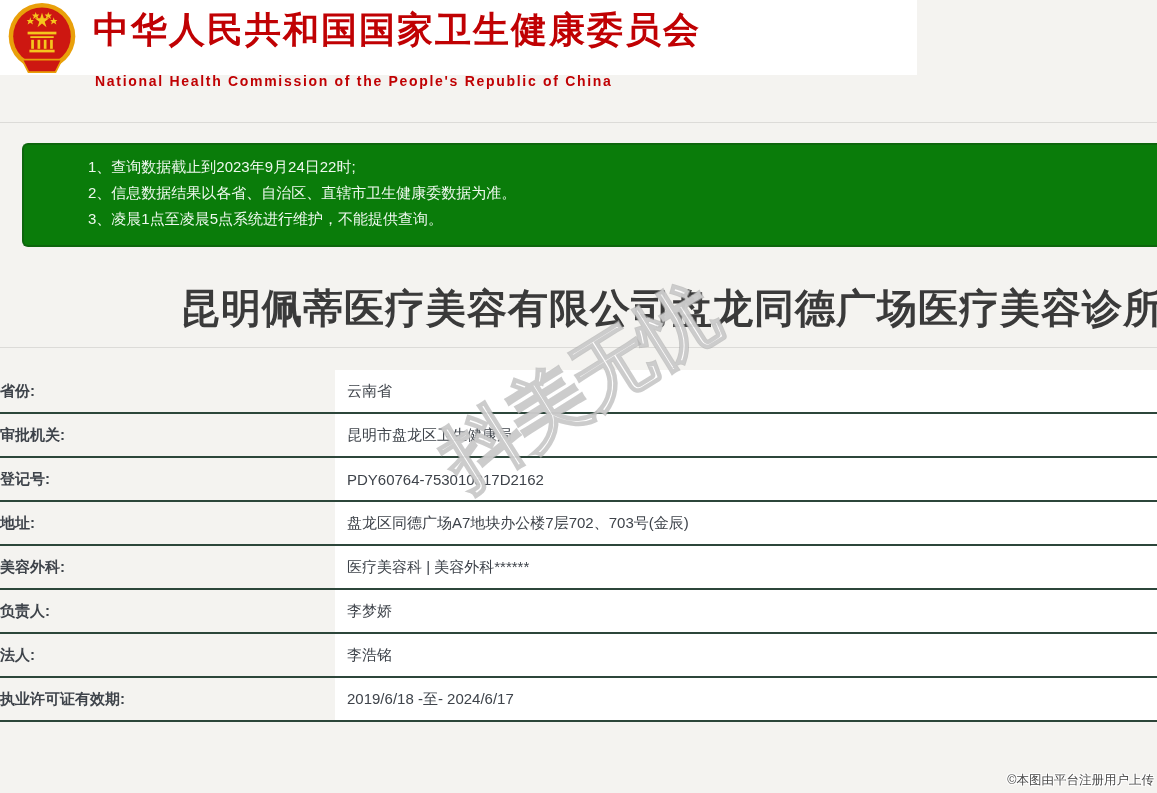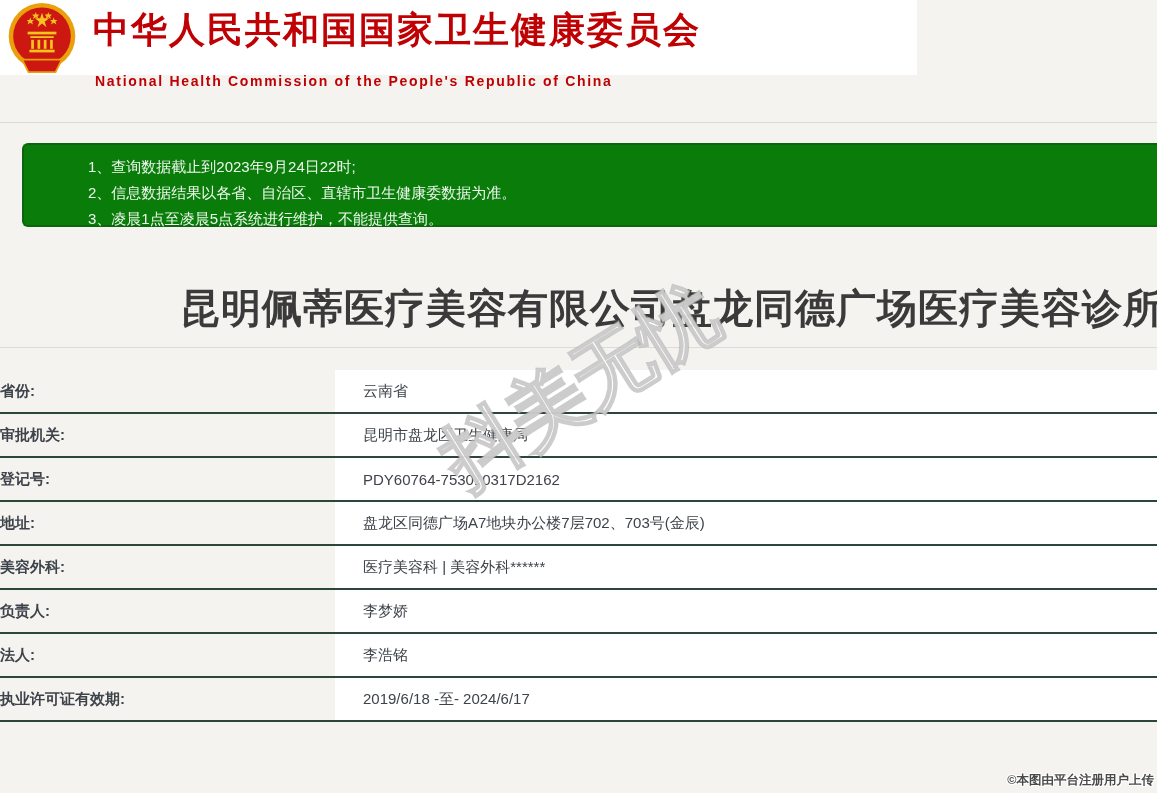--- a/index.html
+++ b/index.html
@@ -34,7 +34,7 @@
   .d1 { top:122px; }
   .d2 { top:347px; }
   .notice {
-    position:absolute; left:22px; top:143px; width:1135px; height:84px;
+    position:absolute; left:22px; top:143px; width:1135px; height:104px;
     background:#0a7c0a;
     border:2px solid #0d660d;
     border-right:none;

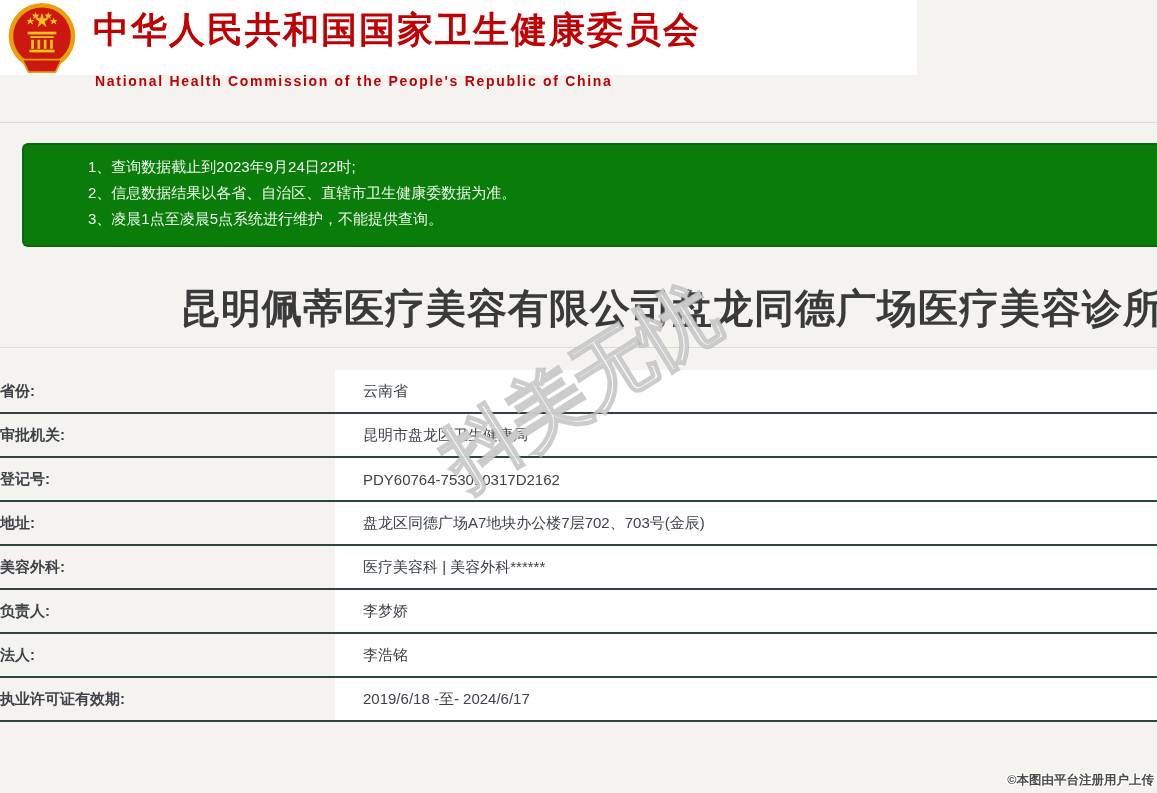--- a/index.html
+++ b/index.html
@@ -63,7 +63,7 @@
   .cell-value {
     flex:1; background:#ffffff;
     display:flex; align-items:center;
-    padding-left:28px;
+    padding-left:12px;
     font-size:15px; color:#3e434a;
     white-space:nowrap;
   }

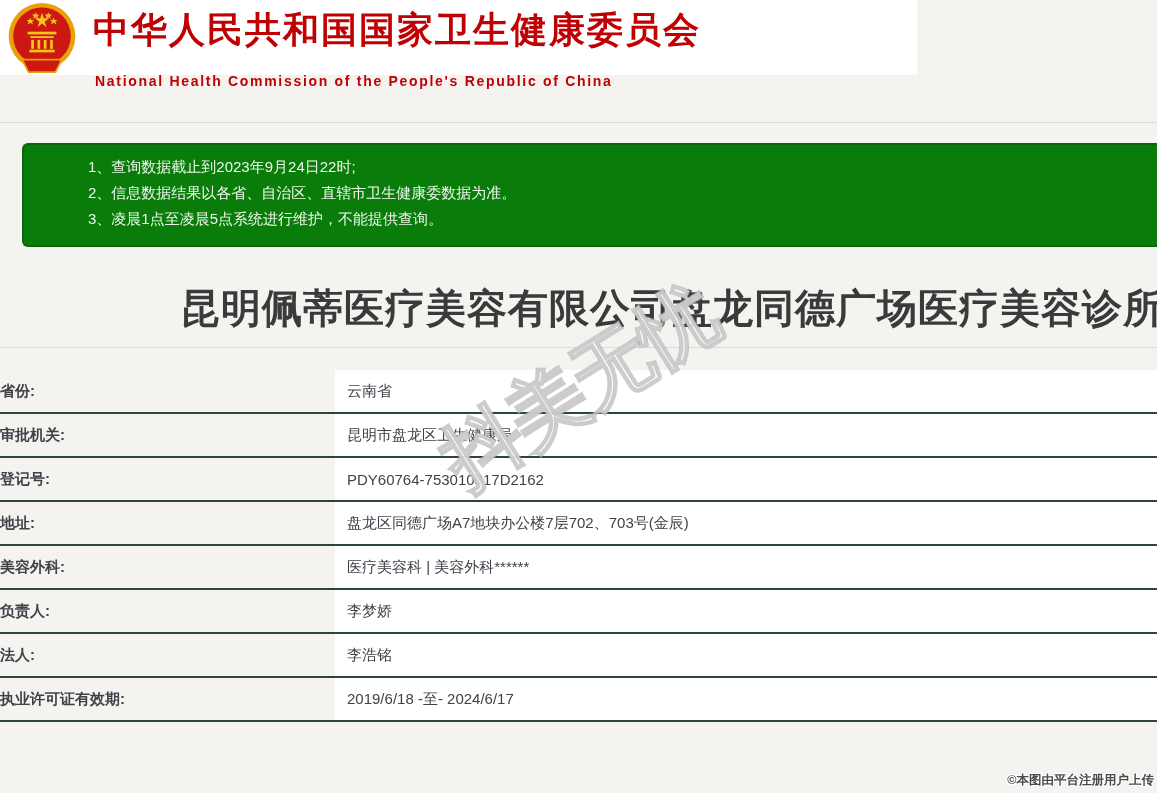--- a/index.html
+++ b/index.html
@@ -78,7 +78,7 @@
   }
   .attribution {
     position:absolute; right:3px; top:772px;
-    font-size:12.5px; font-weight:bold; color:#4a4a4a;
+    font-size:12.5px; font-weight:normal; color:#4a4a4a;
     text-shadow:-1px -1px 0 #fff, 1px -1px 0 #fff, -1px 1px 0 #fff, 1px 1px 0 #fff;
     white-space:nowrap;
   }

